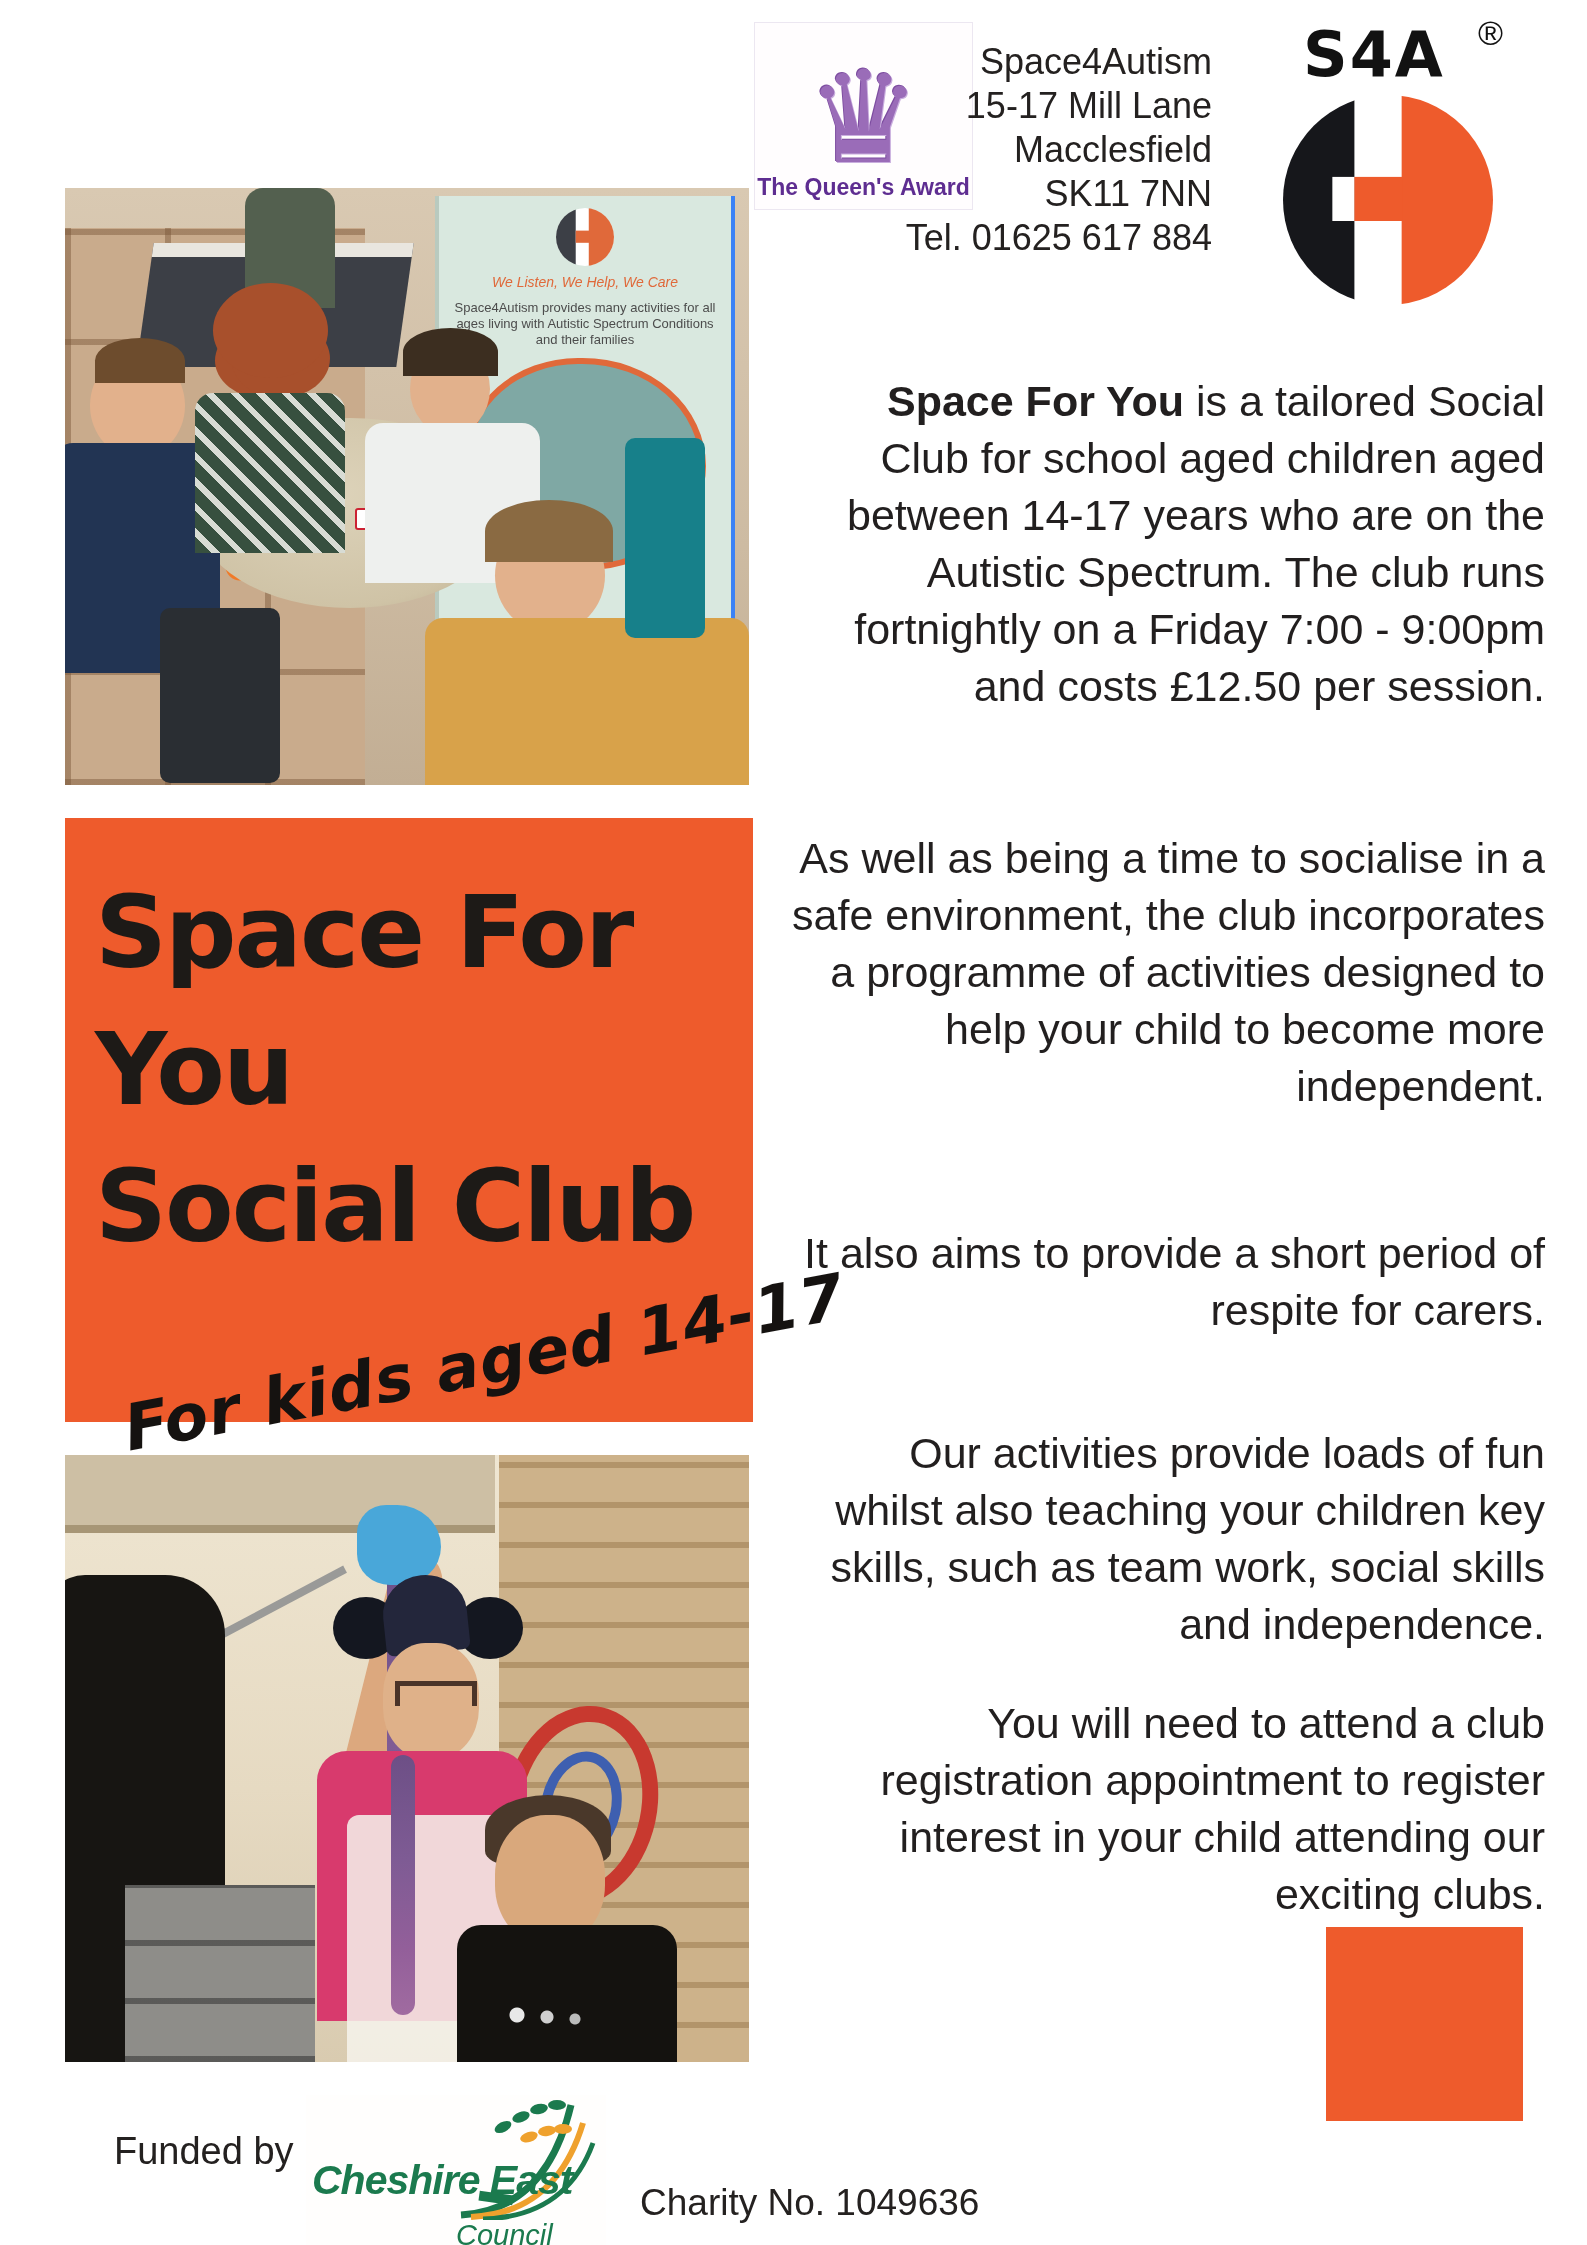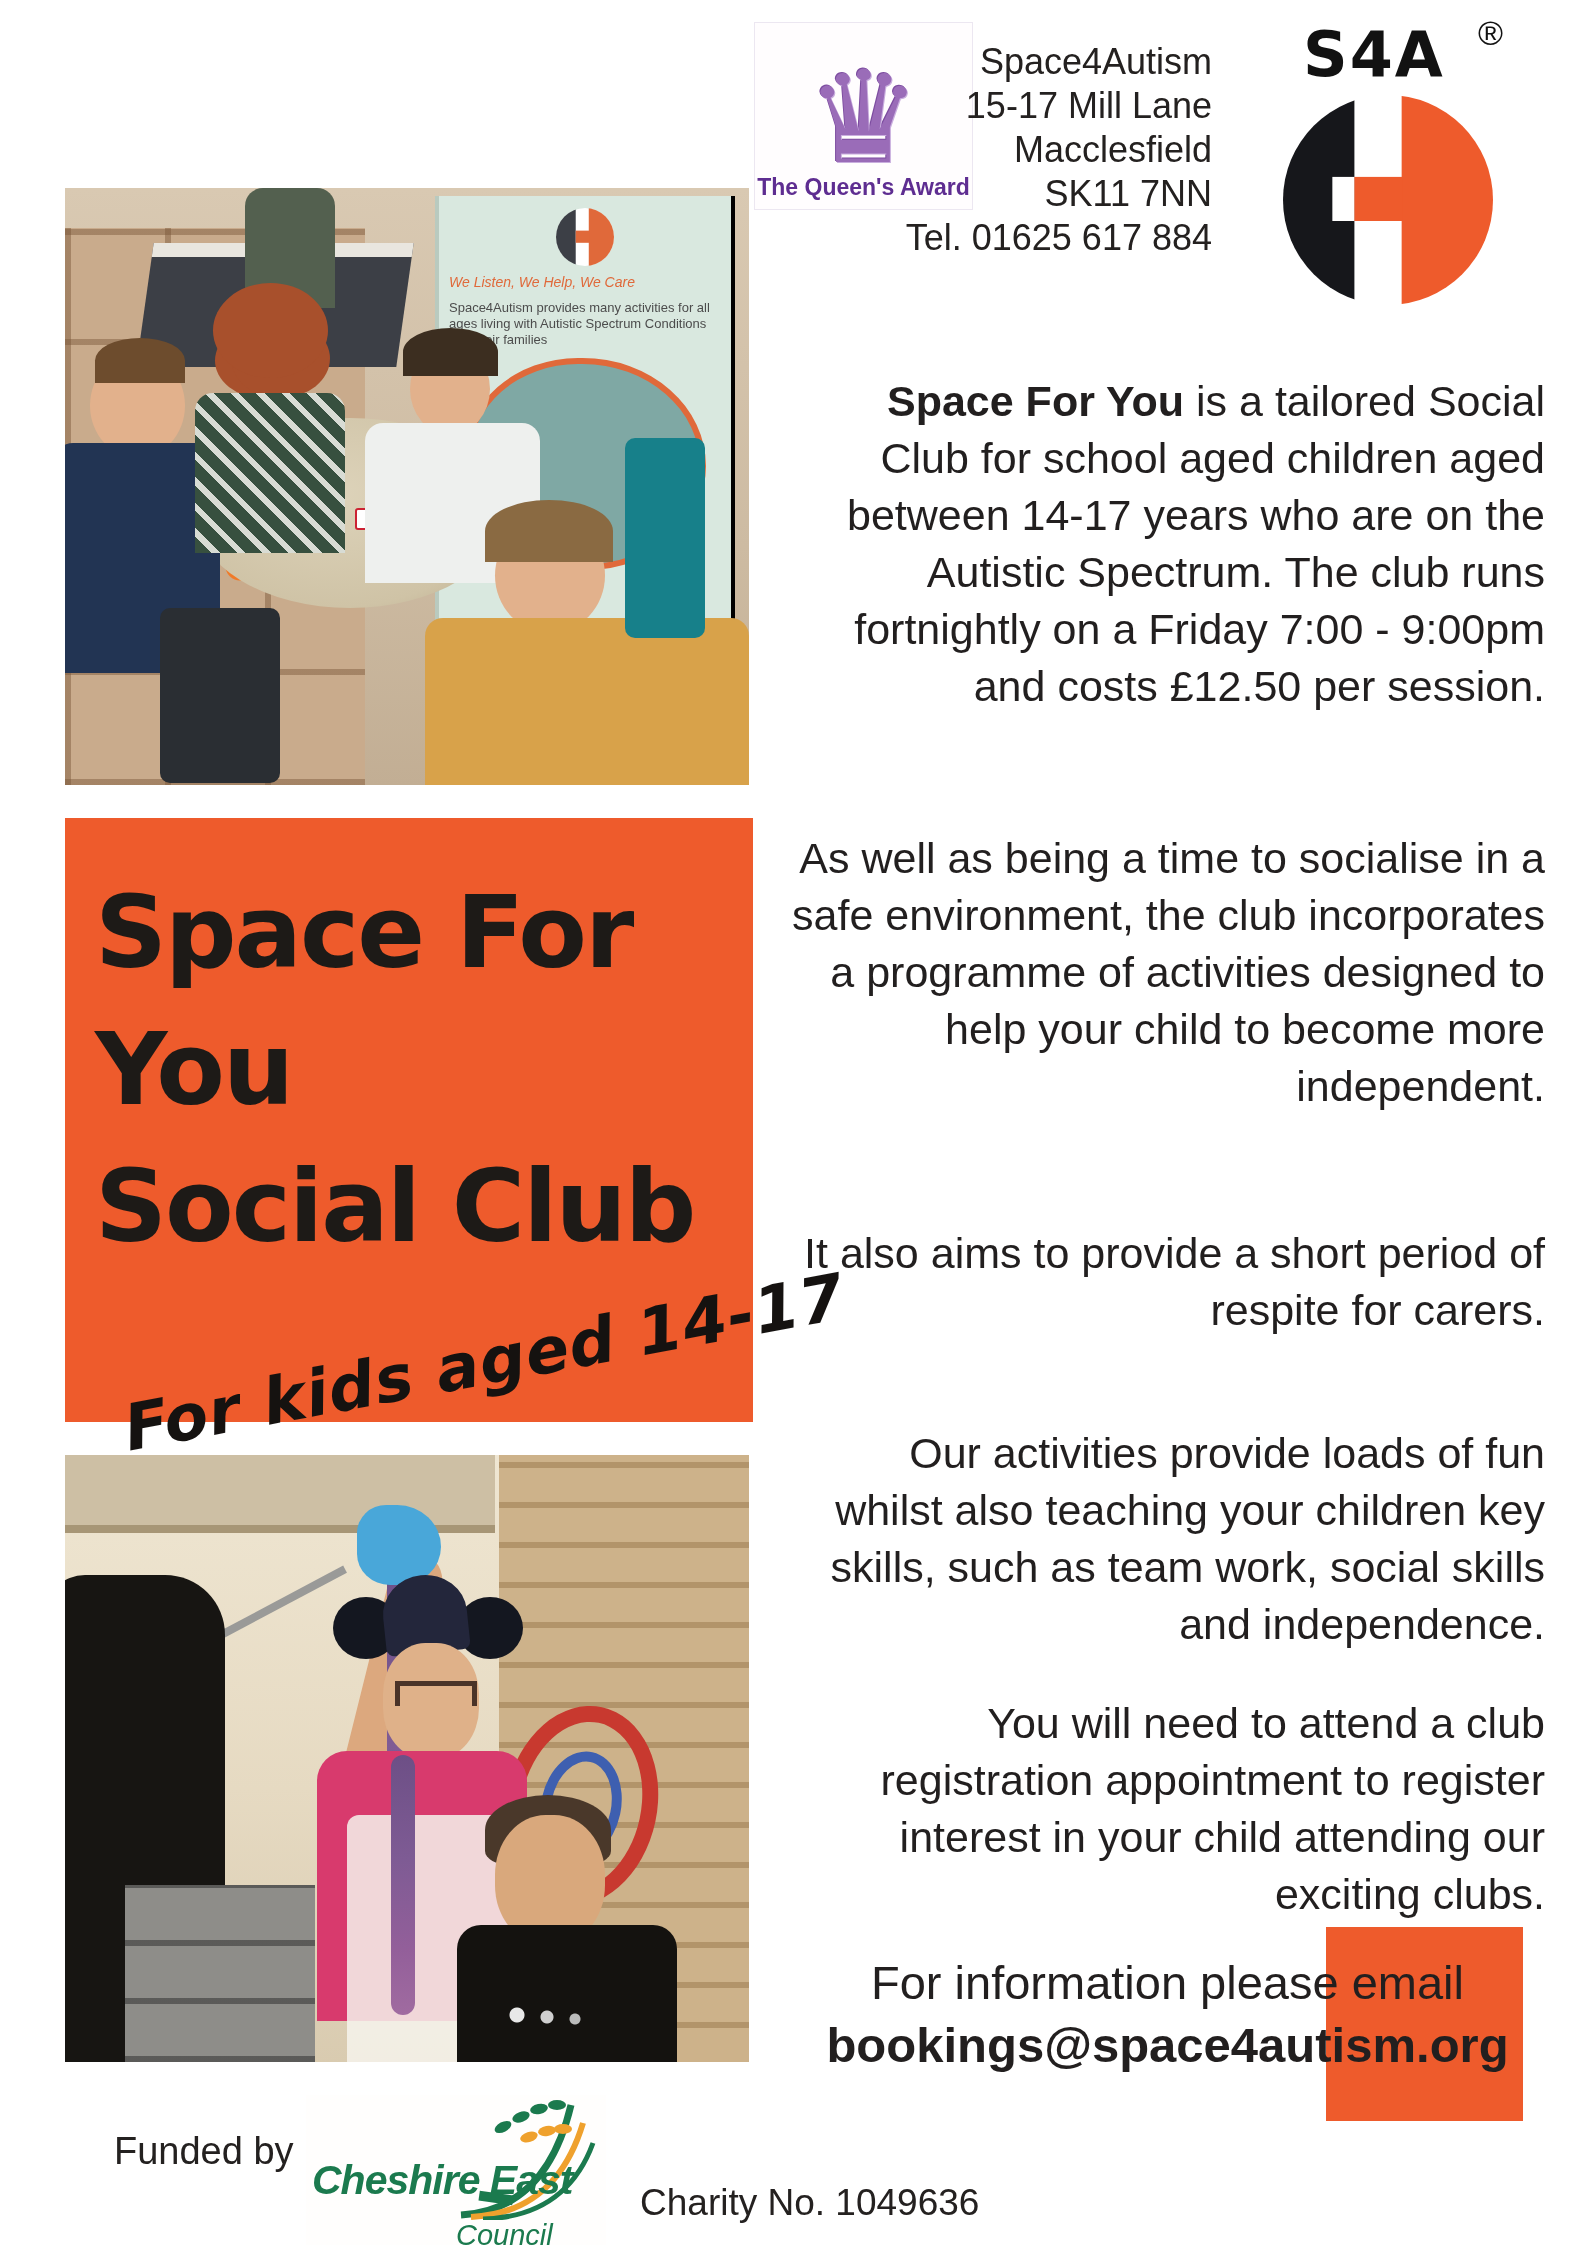--- a/index.html
+++ b/index.html
@@ -36,8 +36,8 @@
                       radial-gradient(circle at 55px 18px,#f07a28 14px,transparent 15px),
                       radial-gradient(circle at 95px 18px,#f07a28 14px,transparent 15px);}
   .p1-banner{position:absolute;left:370px;top:8px;width:300px;height:430px;background:#d9e8df;
-     border-left:4px solid #b9cabf;border-right:4px solid #000000;padding:12px 10px 0 10px;box-sizing:border-box;
-     }
+     border-left:4px solid #b9cabf;border-right:4px solid #3b82f6;padding:12px 10px 0 10px;box-sizing:border-box;
+     text-align:center;}
   .p1-banner .mini-logo{width:58px;height:58px;margin:0 auto;}
   .banner-tag{font-size:14px;color:#e0693a;font-style:italic;margin-top:8px;}
   .banner-body{font-size:13px;color:#4c4c4c;margin-top:10px;line-height:16px;}

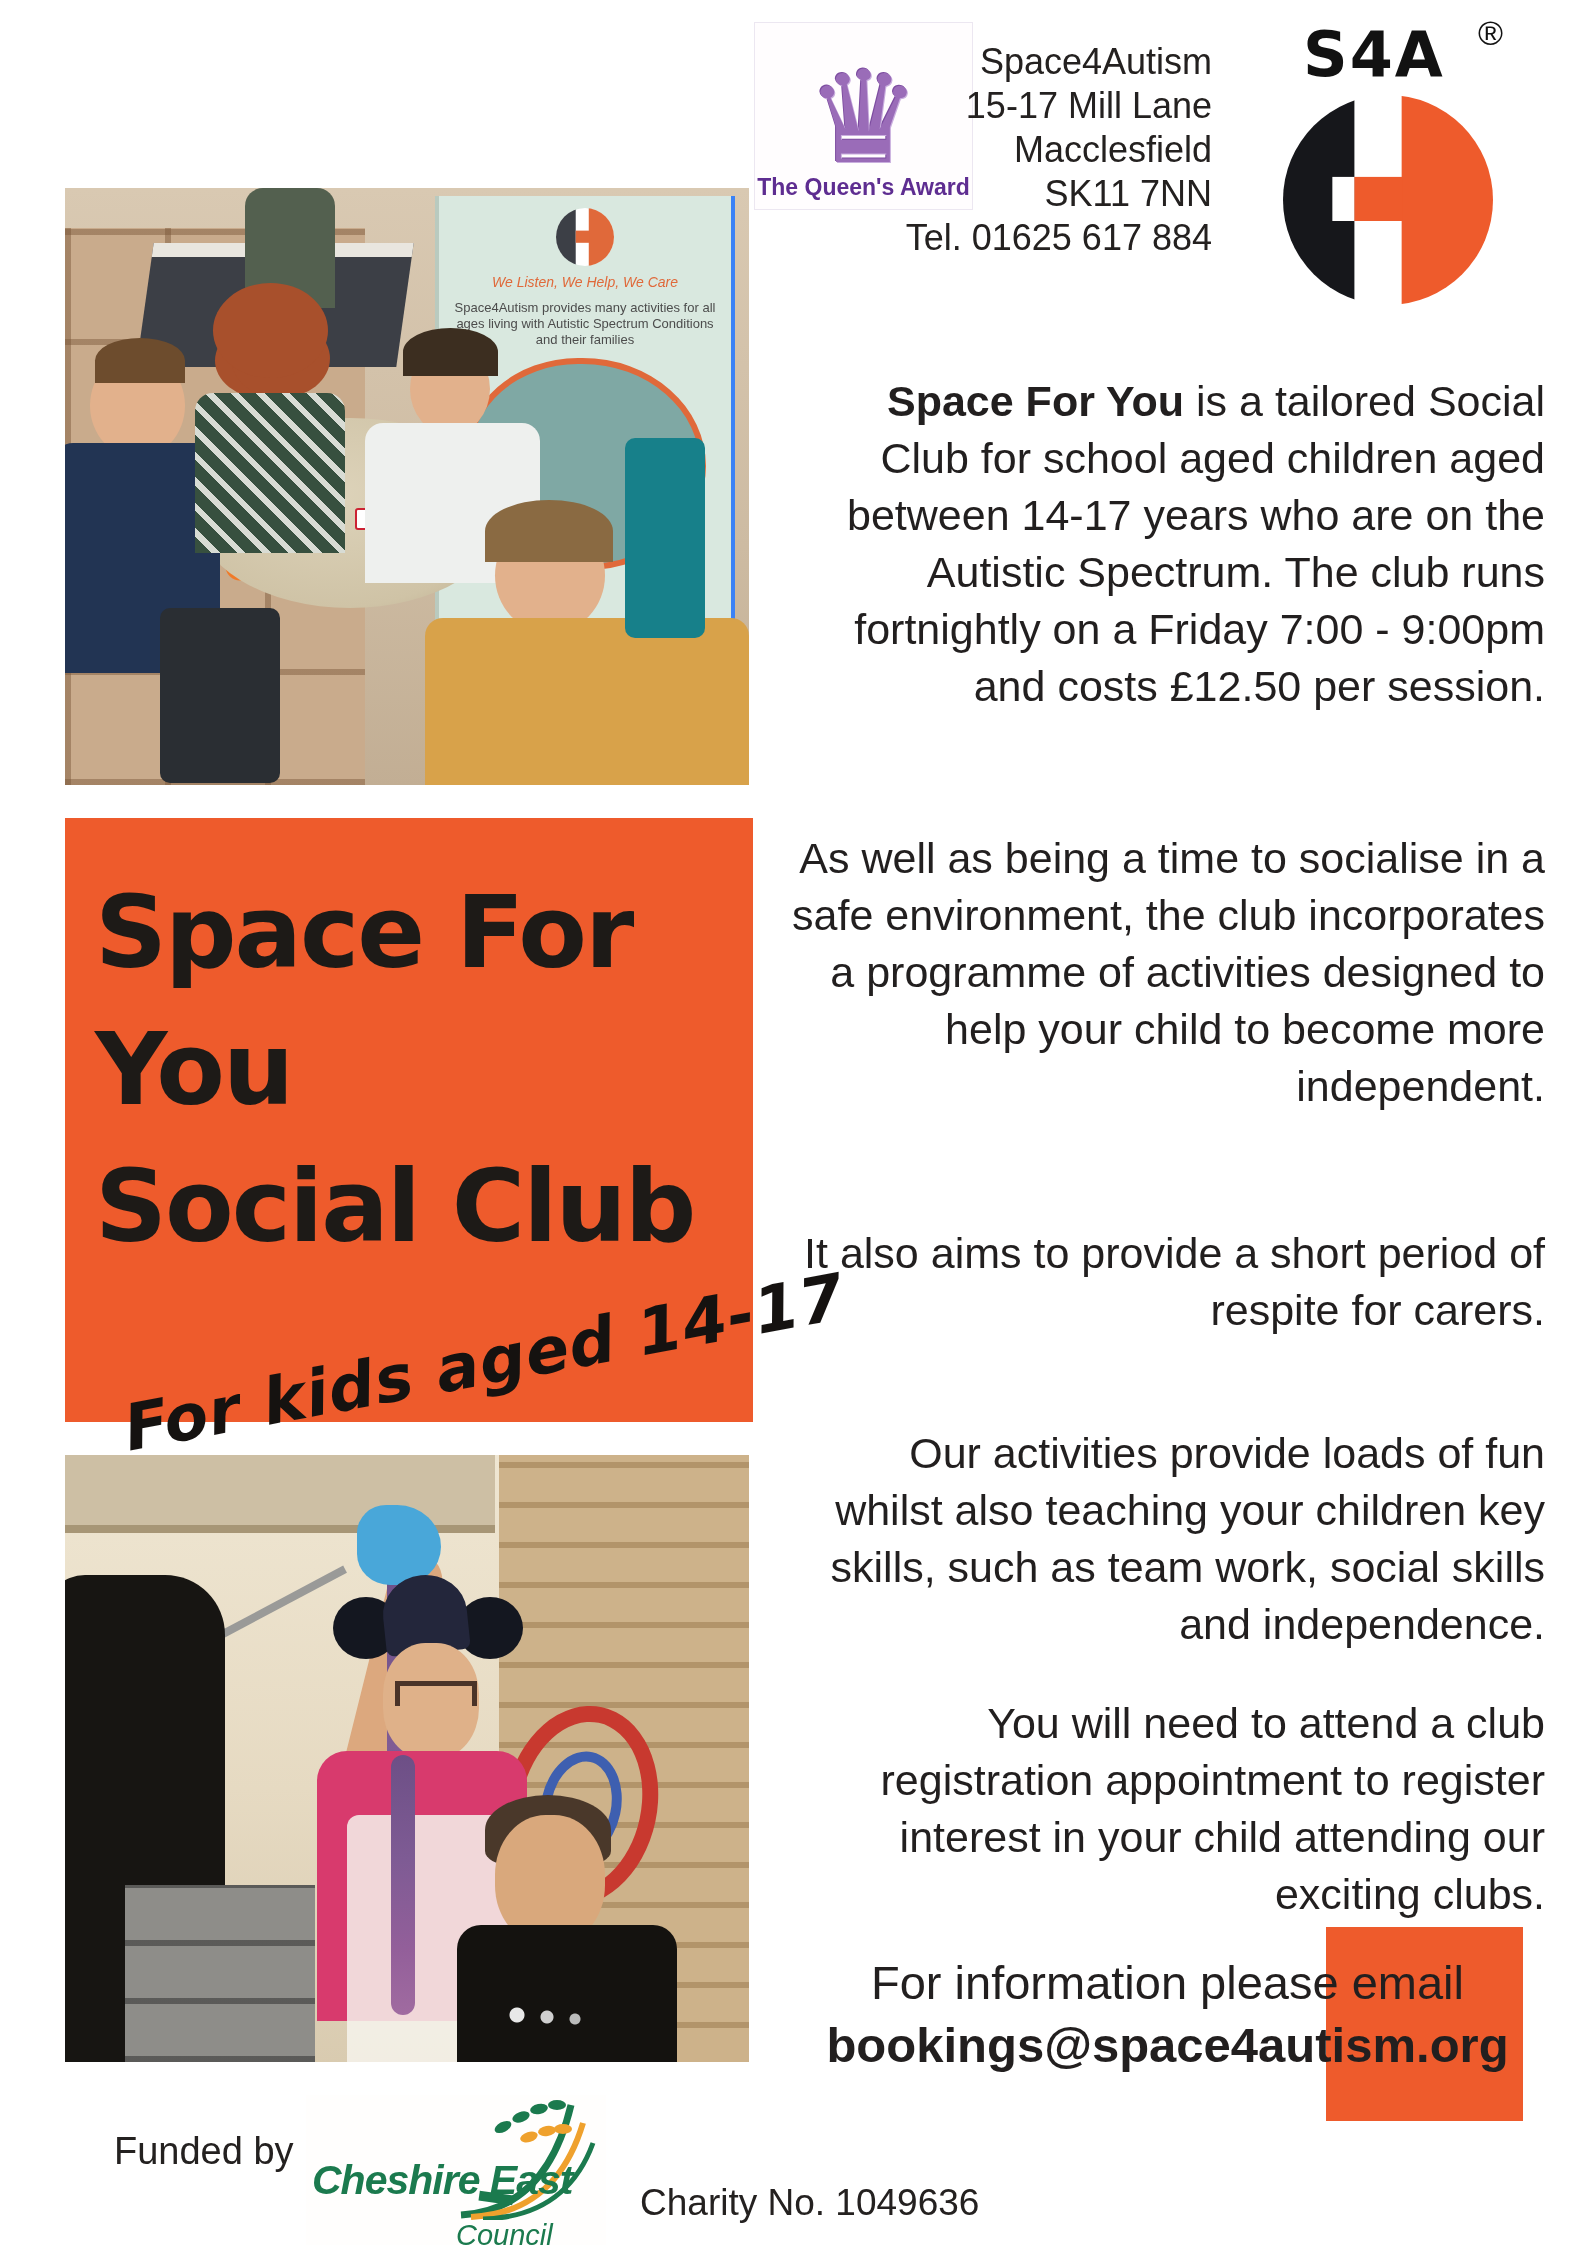--- a/index.html
+++ b/index.html
@@ -240,10 +240,6 @@
   <div class="abs para" id="p5">You will need to attend a club registration appointment to register interest in your child attending our exciting clubs.</div>
 
   <div class="abs" id="orange-square"></div>
-  <div class="abs" id="contact">
-    <div>For information please email</div>
-    <div id="contact-email">bookings@space4autism.org</div>
-  </div>
 
   <div class="abs" id="funded">Funded by</div>
 

